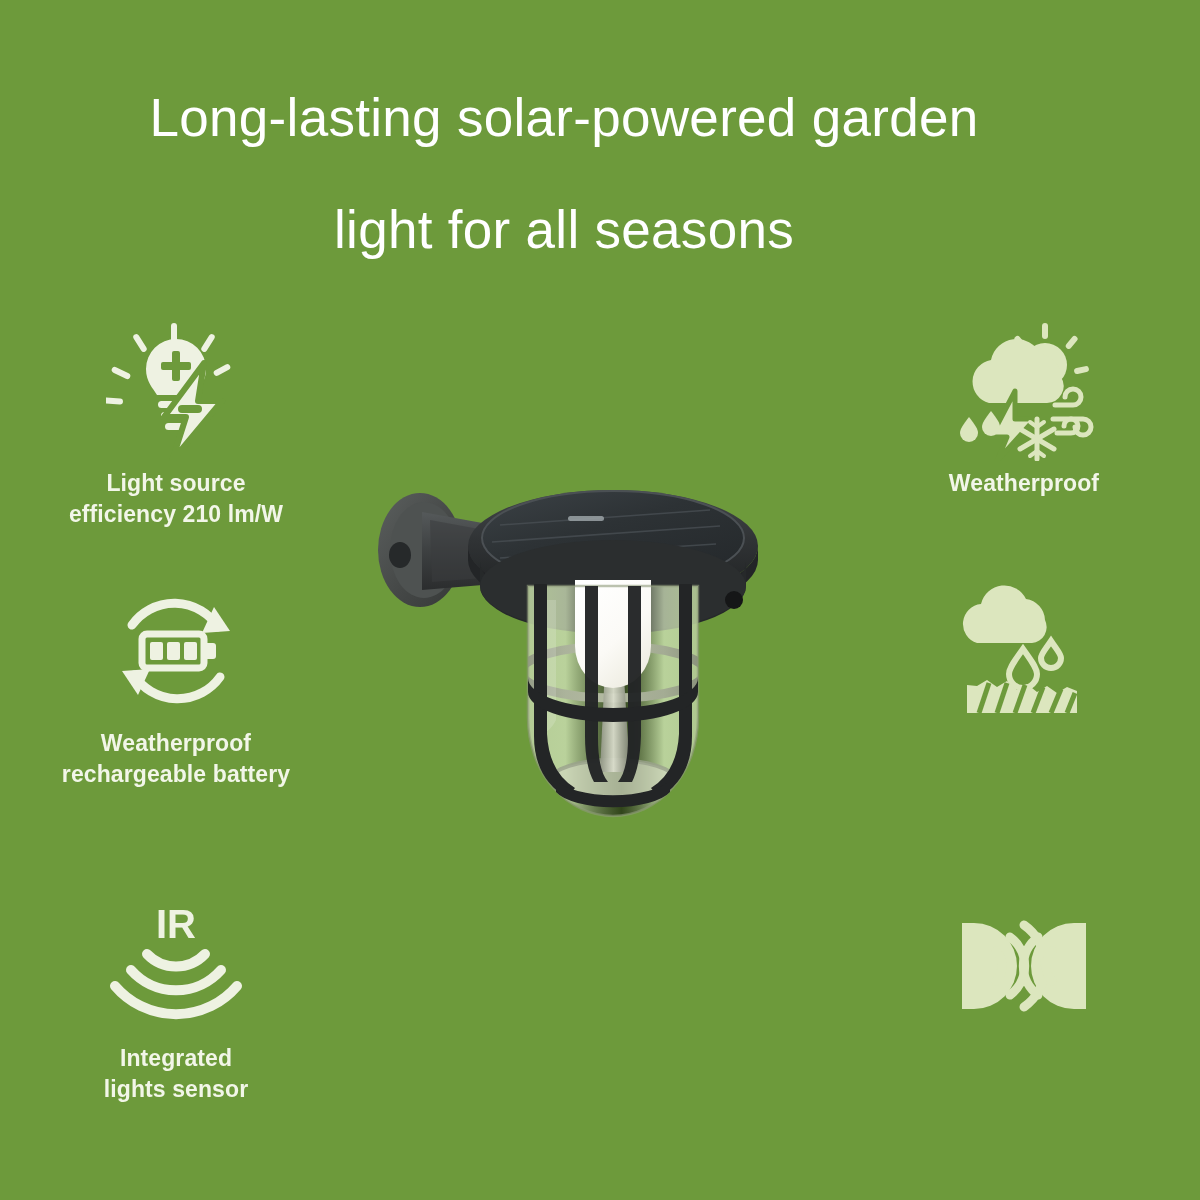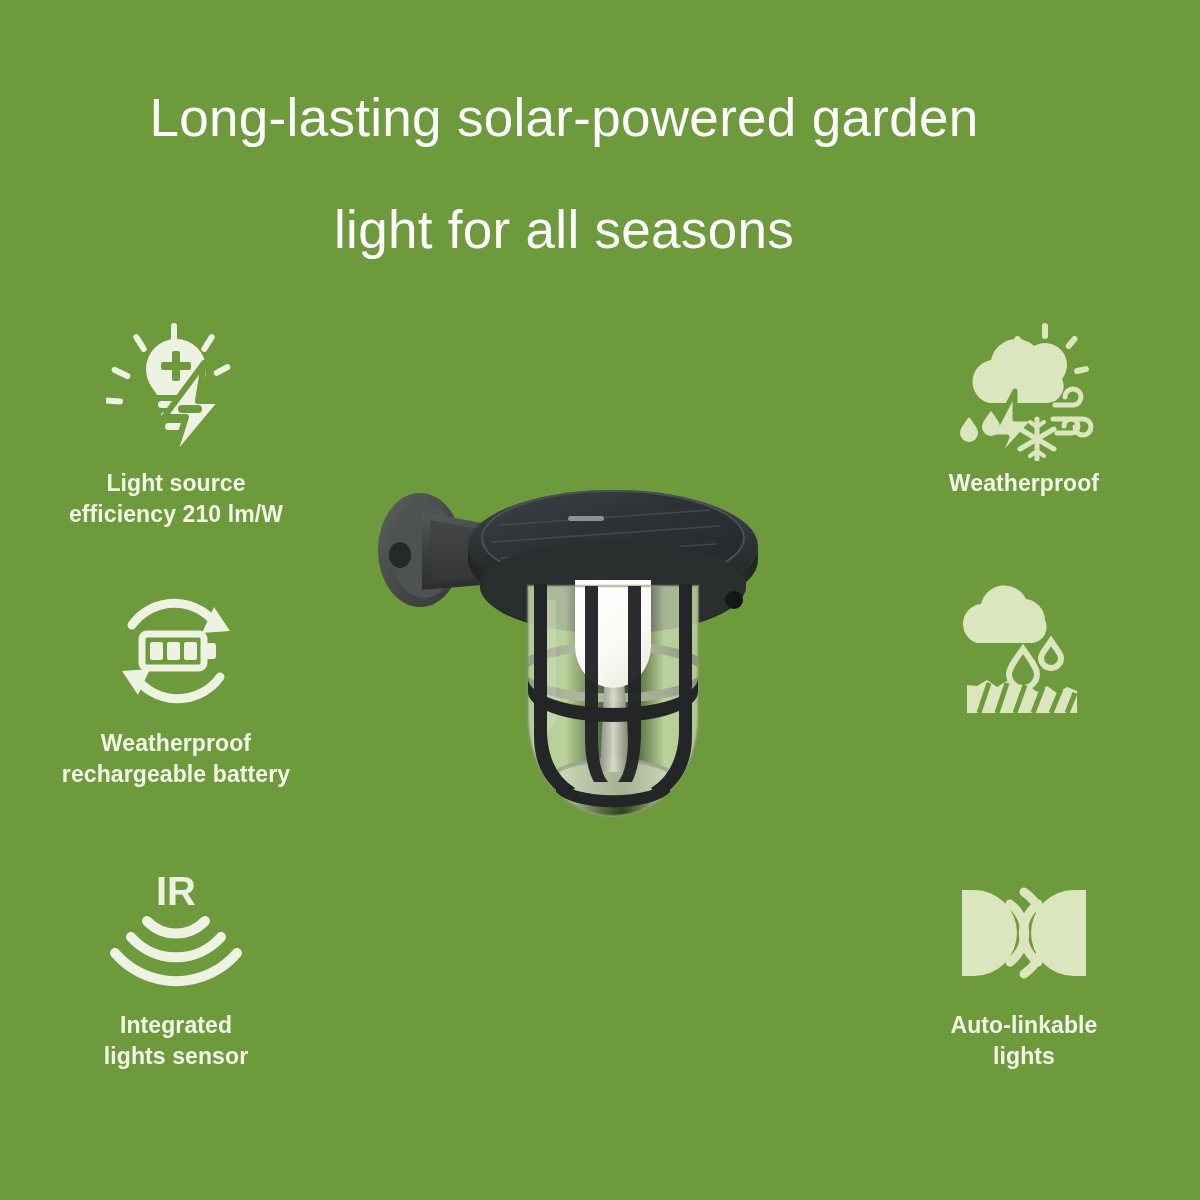--- a/index.html
+++ b/index.html
@@ -57,7 +57,7 @@
 
   .row-1 { top: 318px; }
   .row-2 { top: 578px; }
-  .row-3 { top: 860px; }
+  .row-3 { top: 893px; }
 
   
   .product {

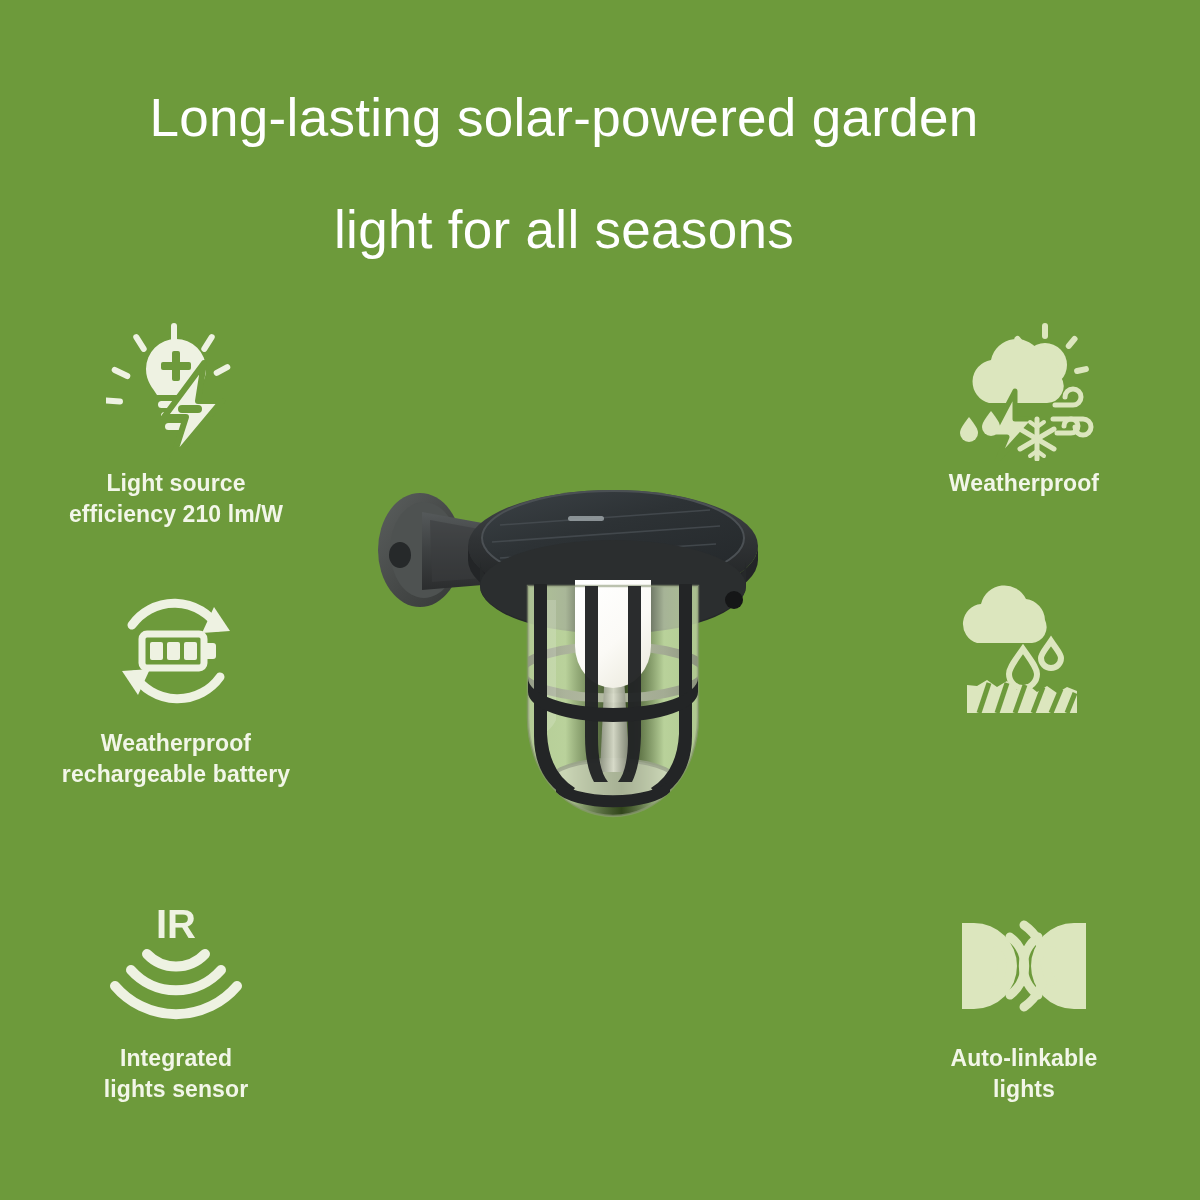--- a/index.html
+++ b/index.html
@@ -249,8 +249,6 @@
         </svg>
       </span>
     </div>
-    <div class="caption">Auto-linkable
-lights</div>
   </div>
 
   <div class="product">

